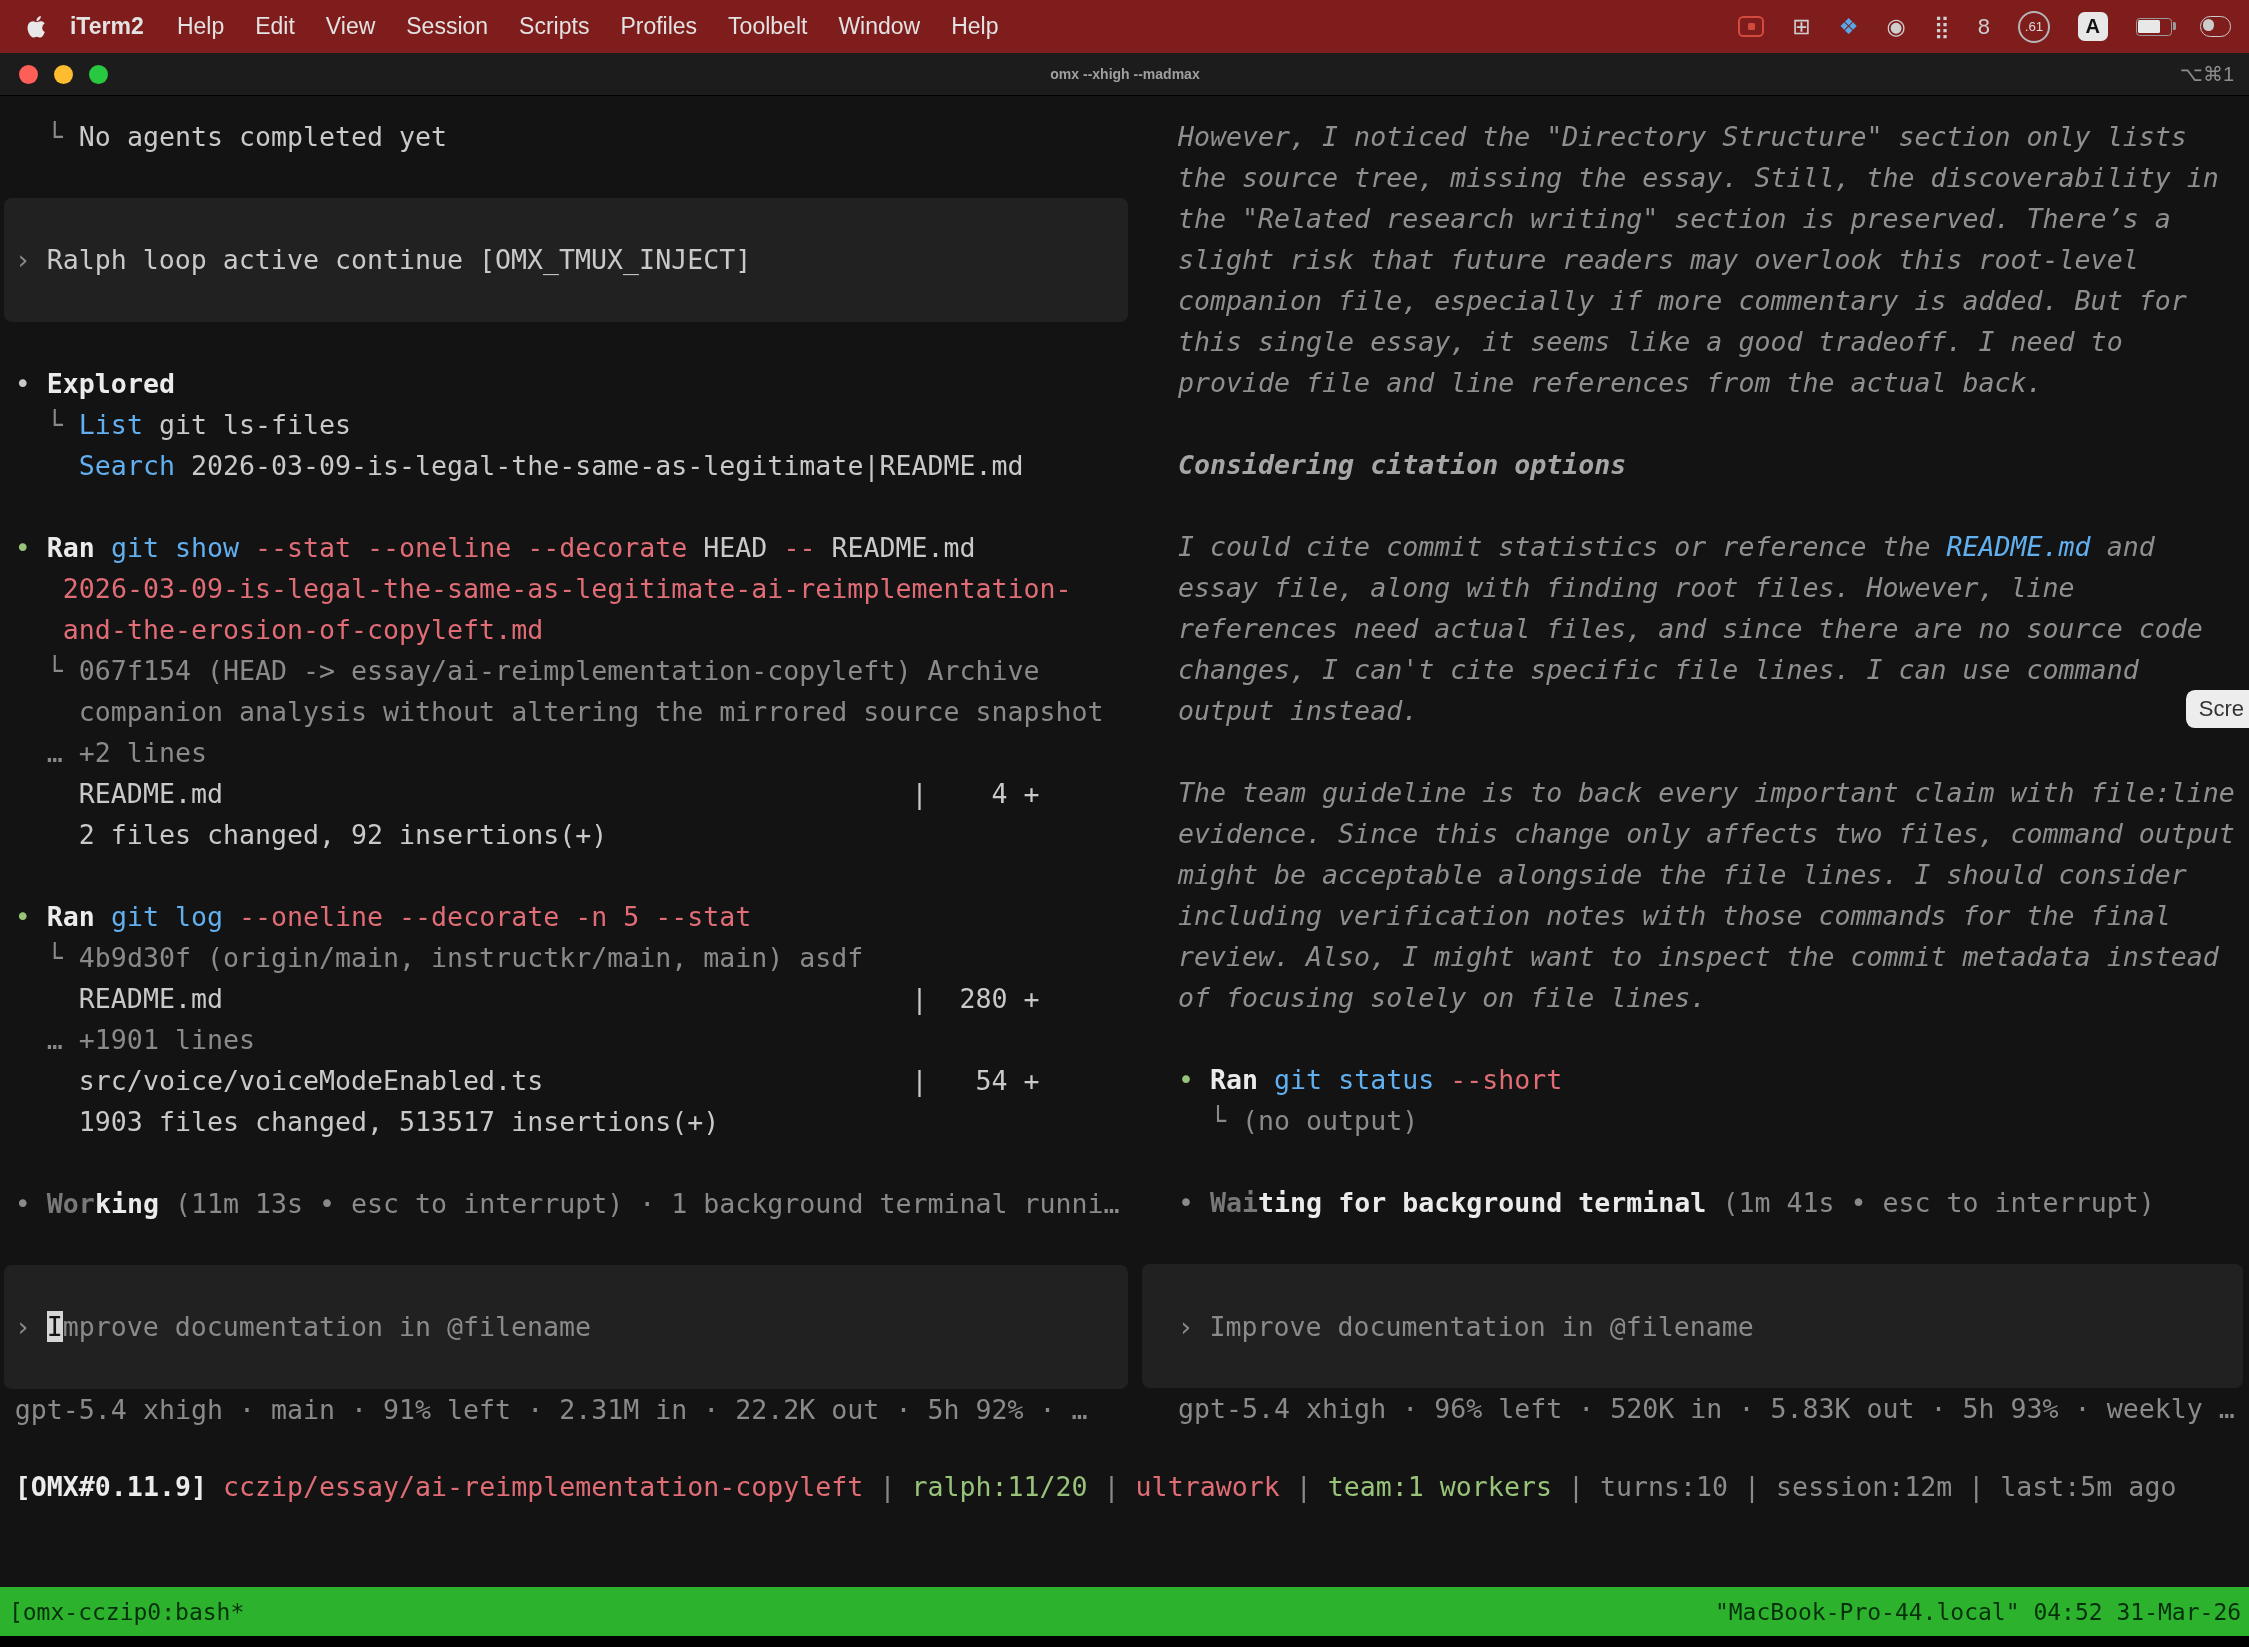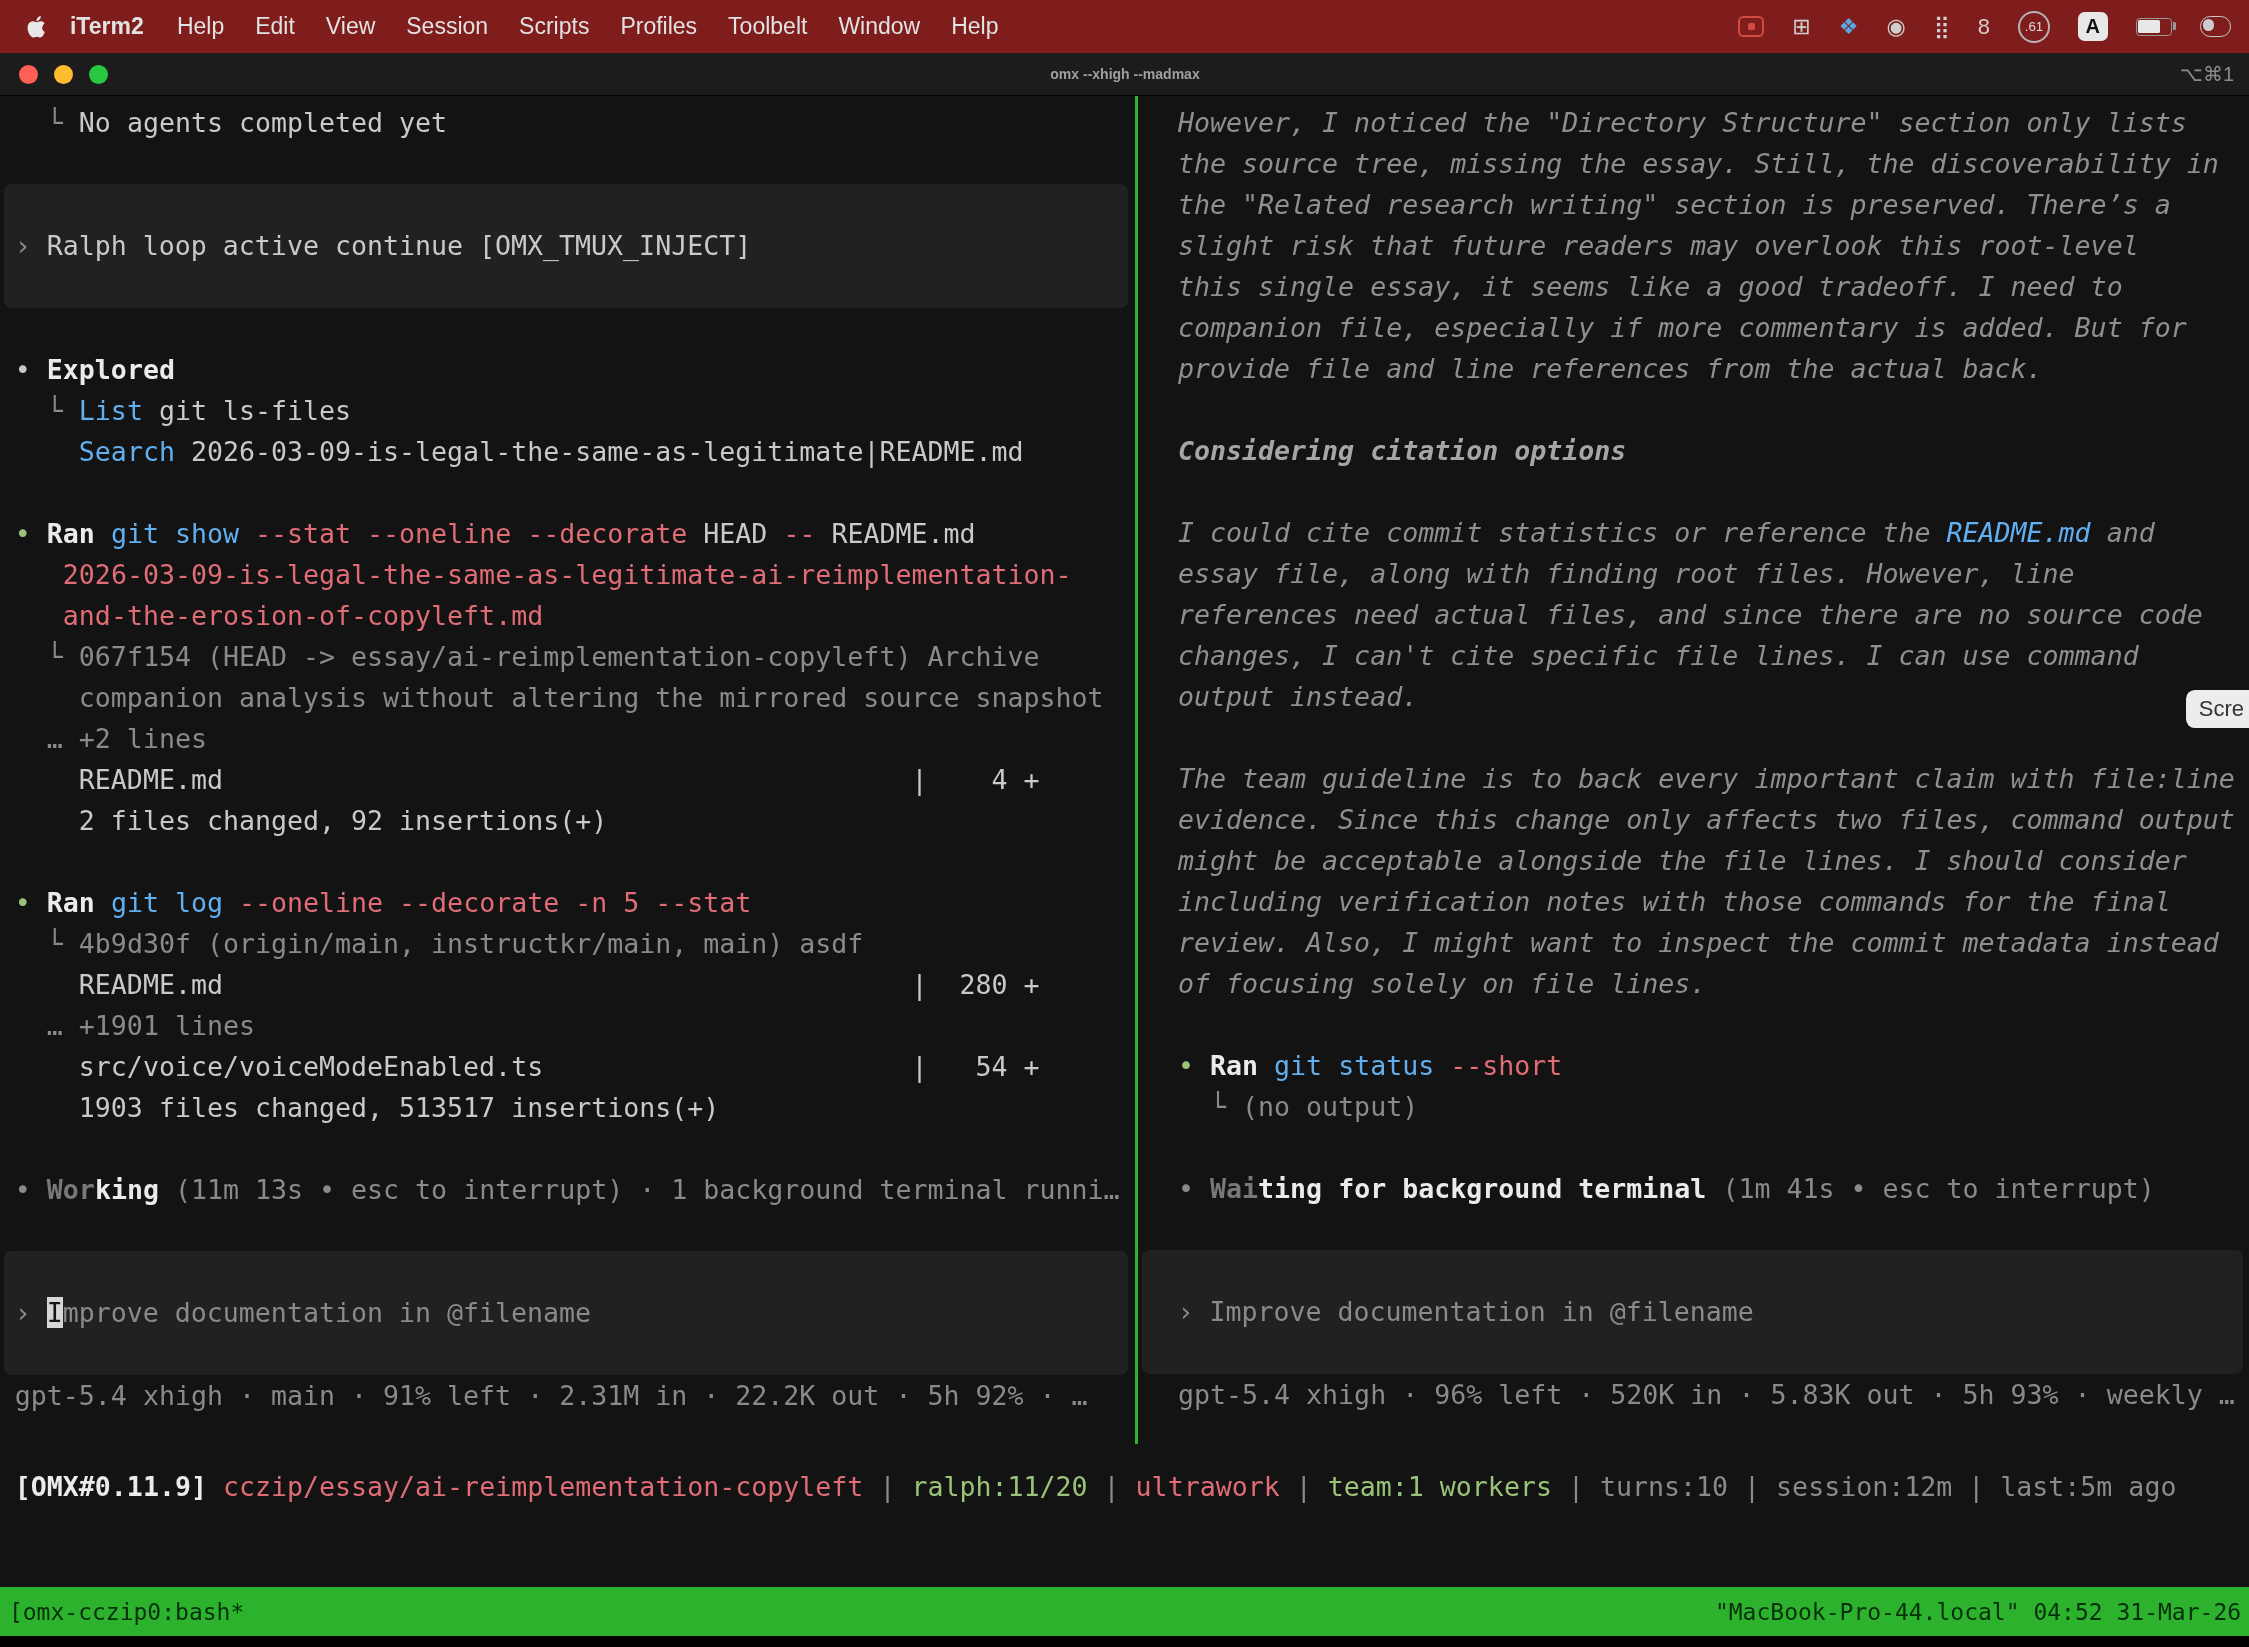--- a/index.html
+++ b/index.html
@@ -42,7 +42,7 @@
 
   
   .terminal{position:absolute;top:96px;left:0;right:0;height:1491px;background:#131313;font-size:26.6px;}
-  .panes{position:absolute;top:0;left:0;width:100%;height:1348px;display:flex;overflow:hidden;}
+  .panes{position:absolute;top:0;left:0;width:100%;height:1348px;display:flex;overflow:hidden;align-items:center;}
   .pane{padding-top:5.9px;box-sizing:border-box;overflow:hidden;}
   .pane-left{width:1135px;}
   .pane-divider{width:3px;background:#2db52d;}

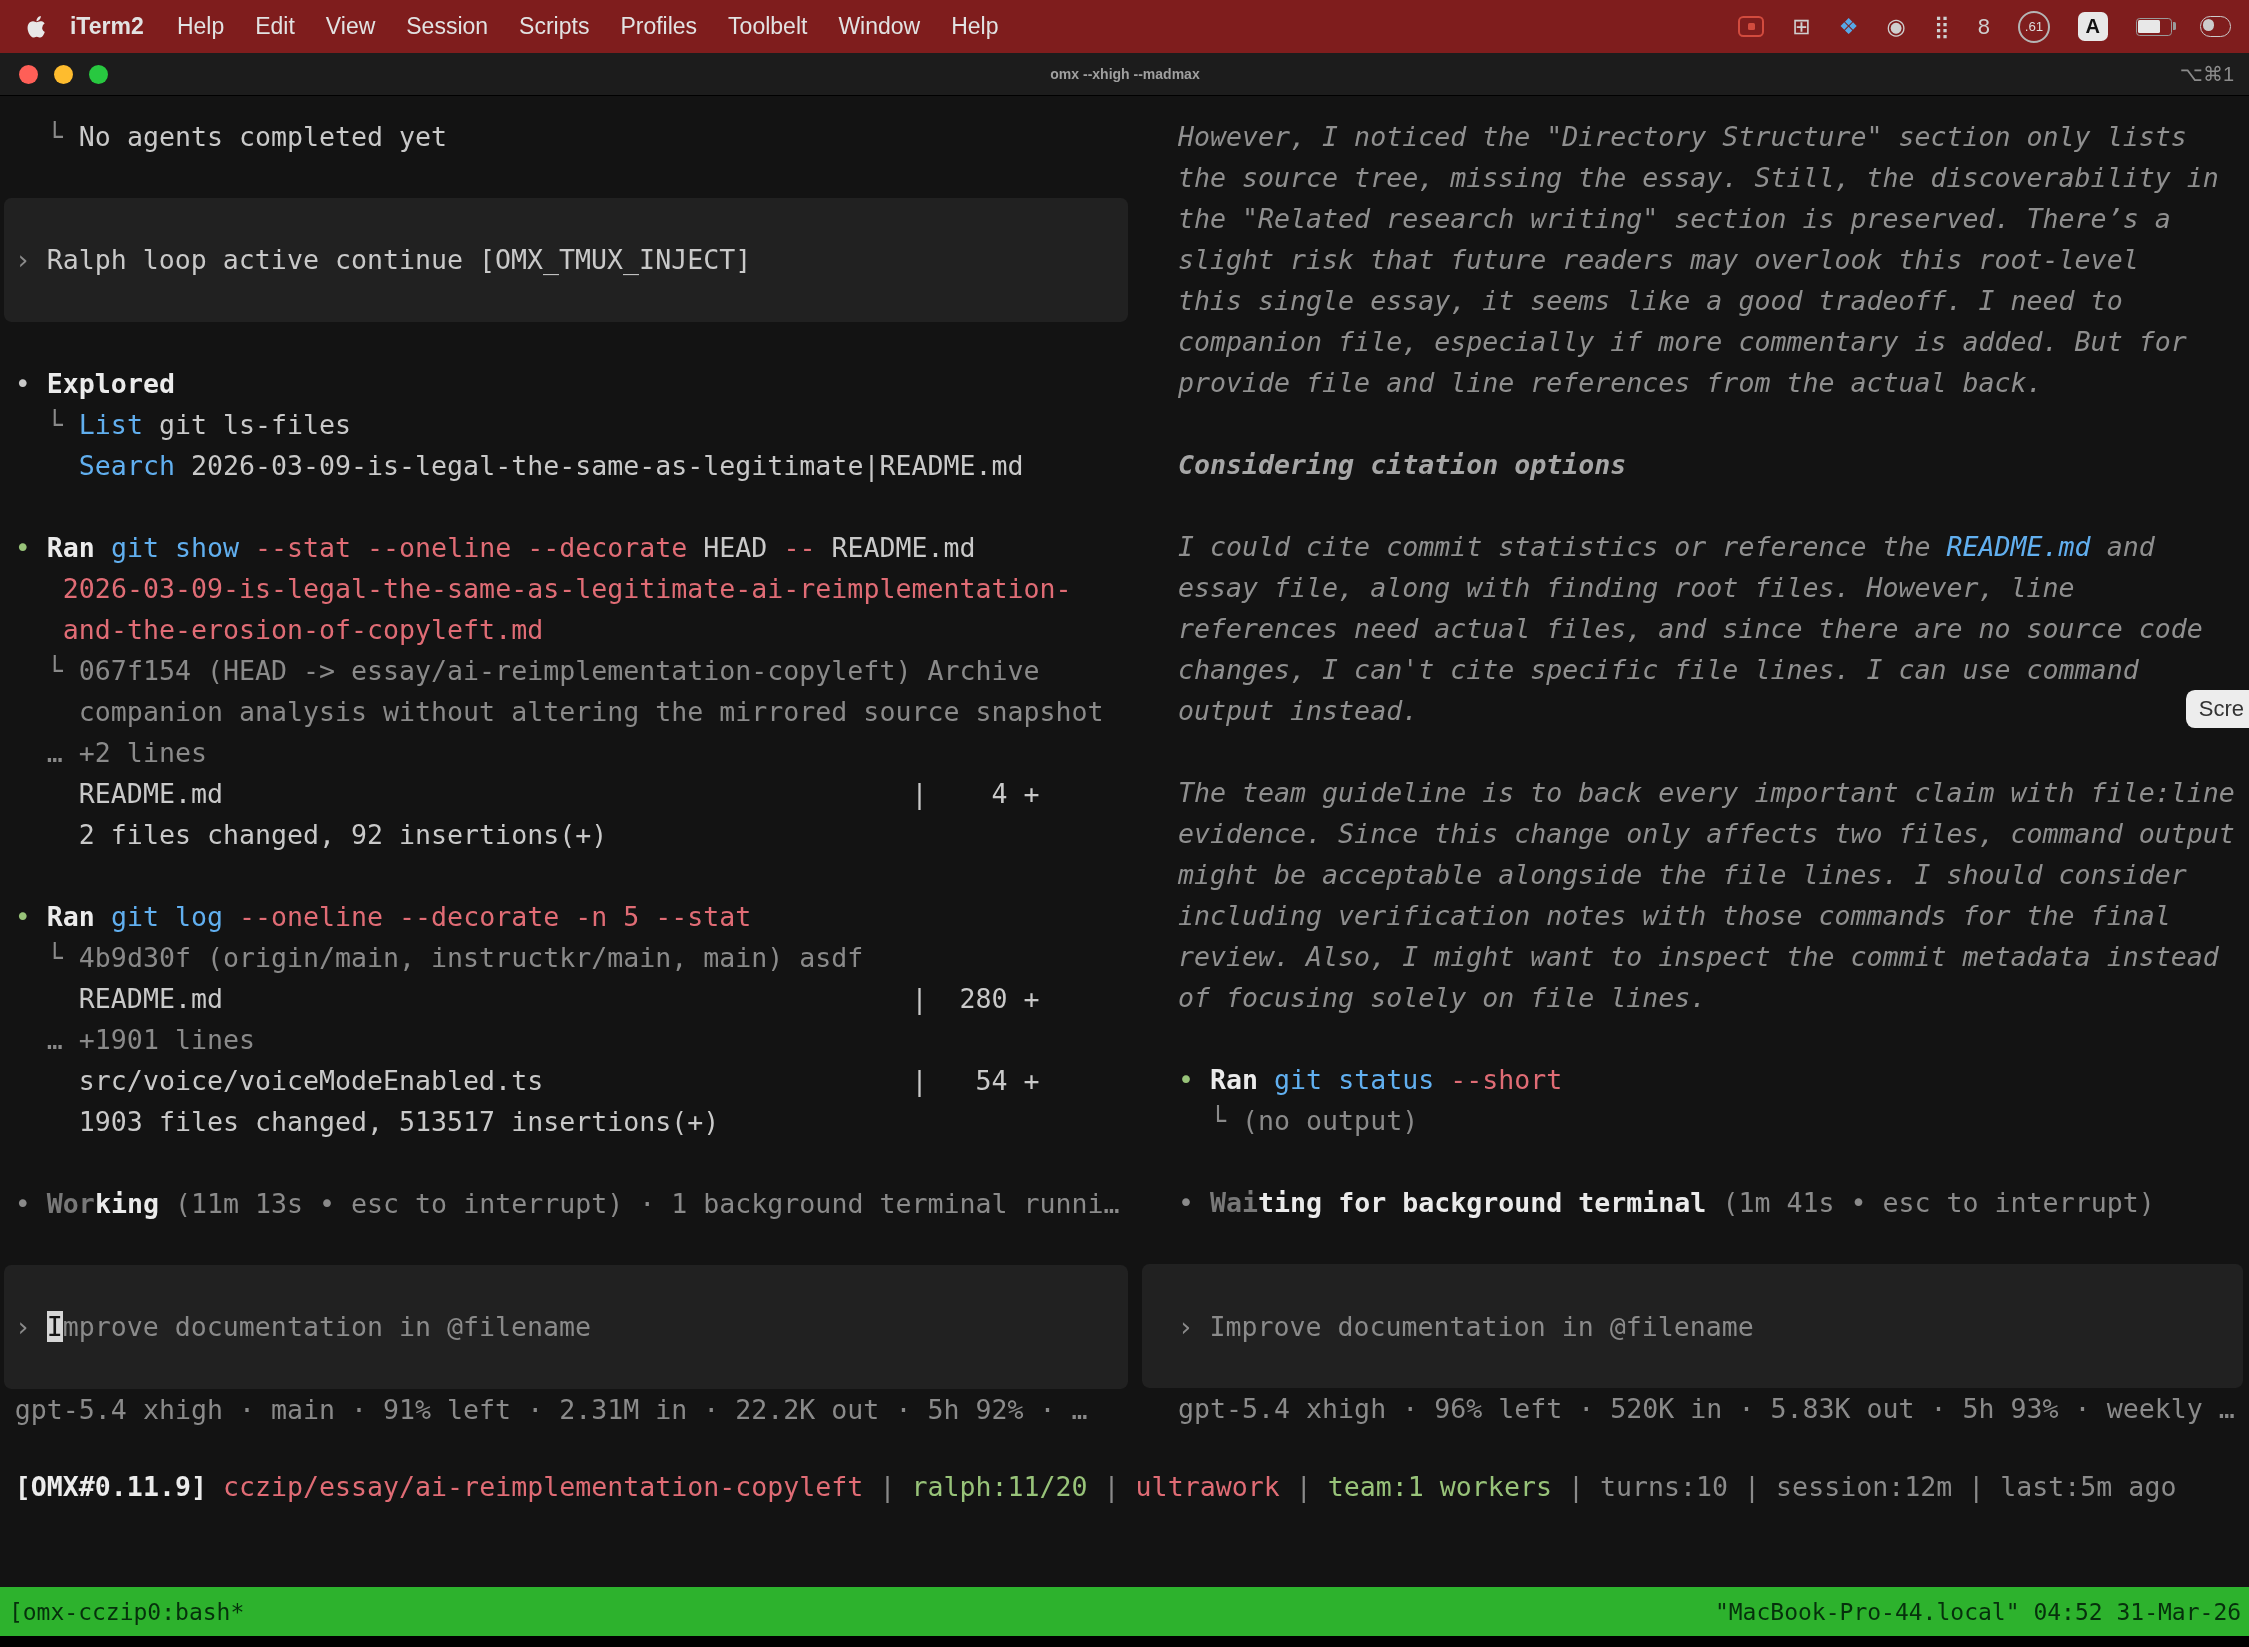--- a/index.html
+++ b/index.html
@@ -161,8 +161,8 @@
         <div class="row"><span class="sit">the source tree, missing the essay. Still, the discoverability in</span></div>
         <div class="row"><span class="sit">the "Related research writing" section is preserved. There’s a</span></div>
         <div class="row"><span class="sit">slight risk that future readers may overlook this root-level</span></div>
+        <div class="row"><span class="sit">companion file, especially if more commentary is added. But for</span></div>
         <div class="row"><span class="sit">this single essay, it seems like a good tradeoff. I need to</span></div>
-        <div class="row"><span class="sit">companion file, especially if more commentary is added. But for</span></div>
         <div class="row"><span class="sit">provide file and line references from the actual back.</span></div>
         <div class="row"></div>
         <div class="row"><span class="sitb">Considering citation options</span></div>

